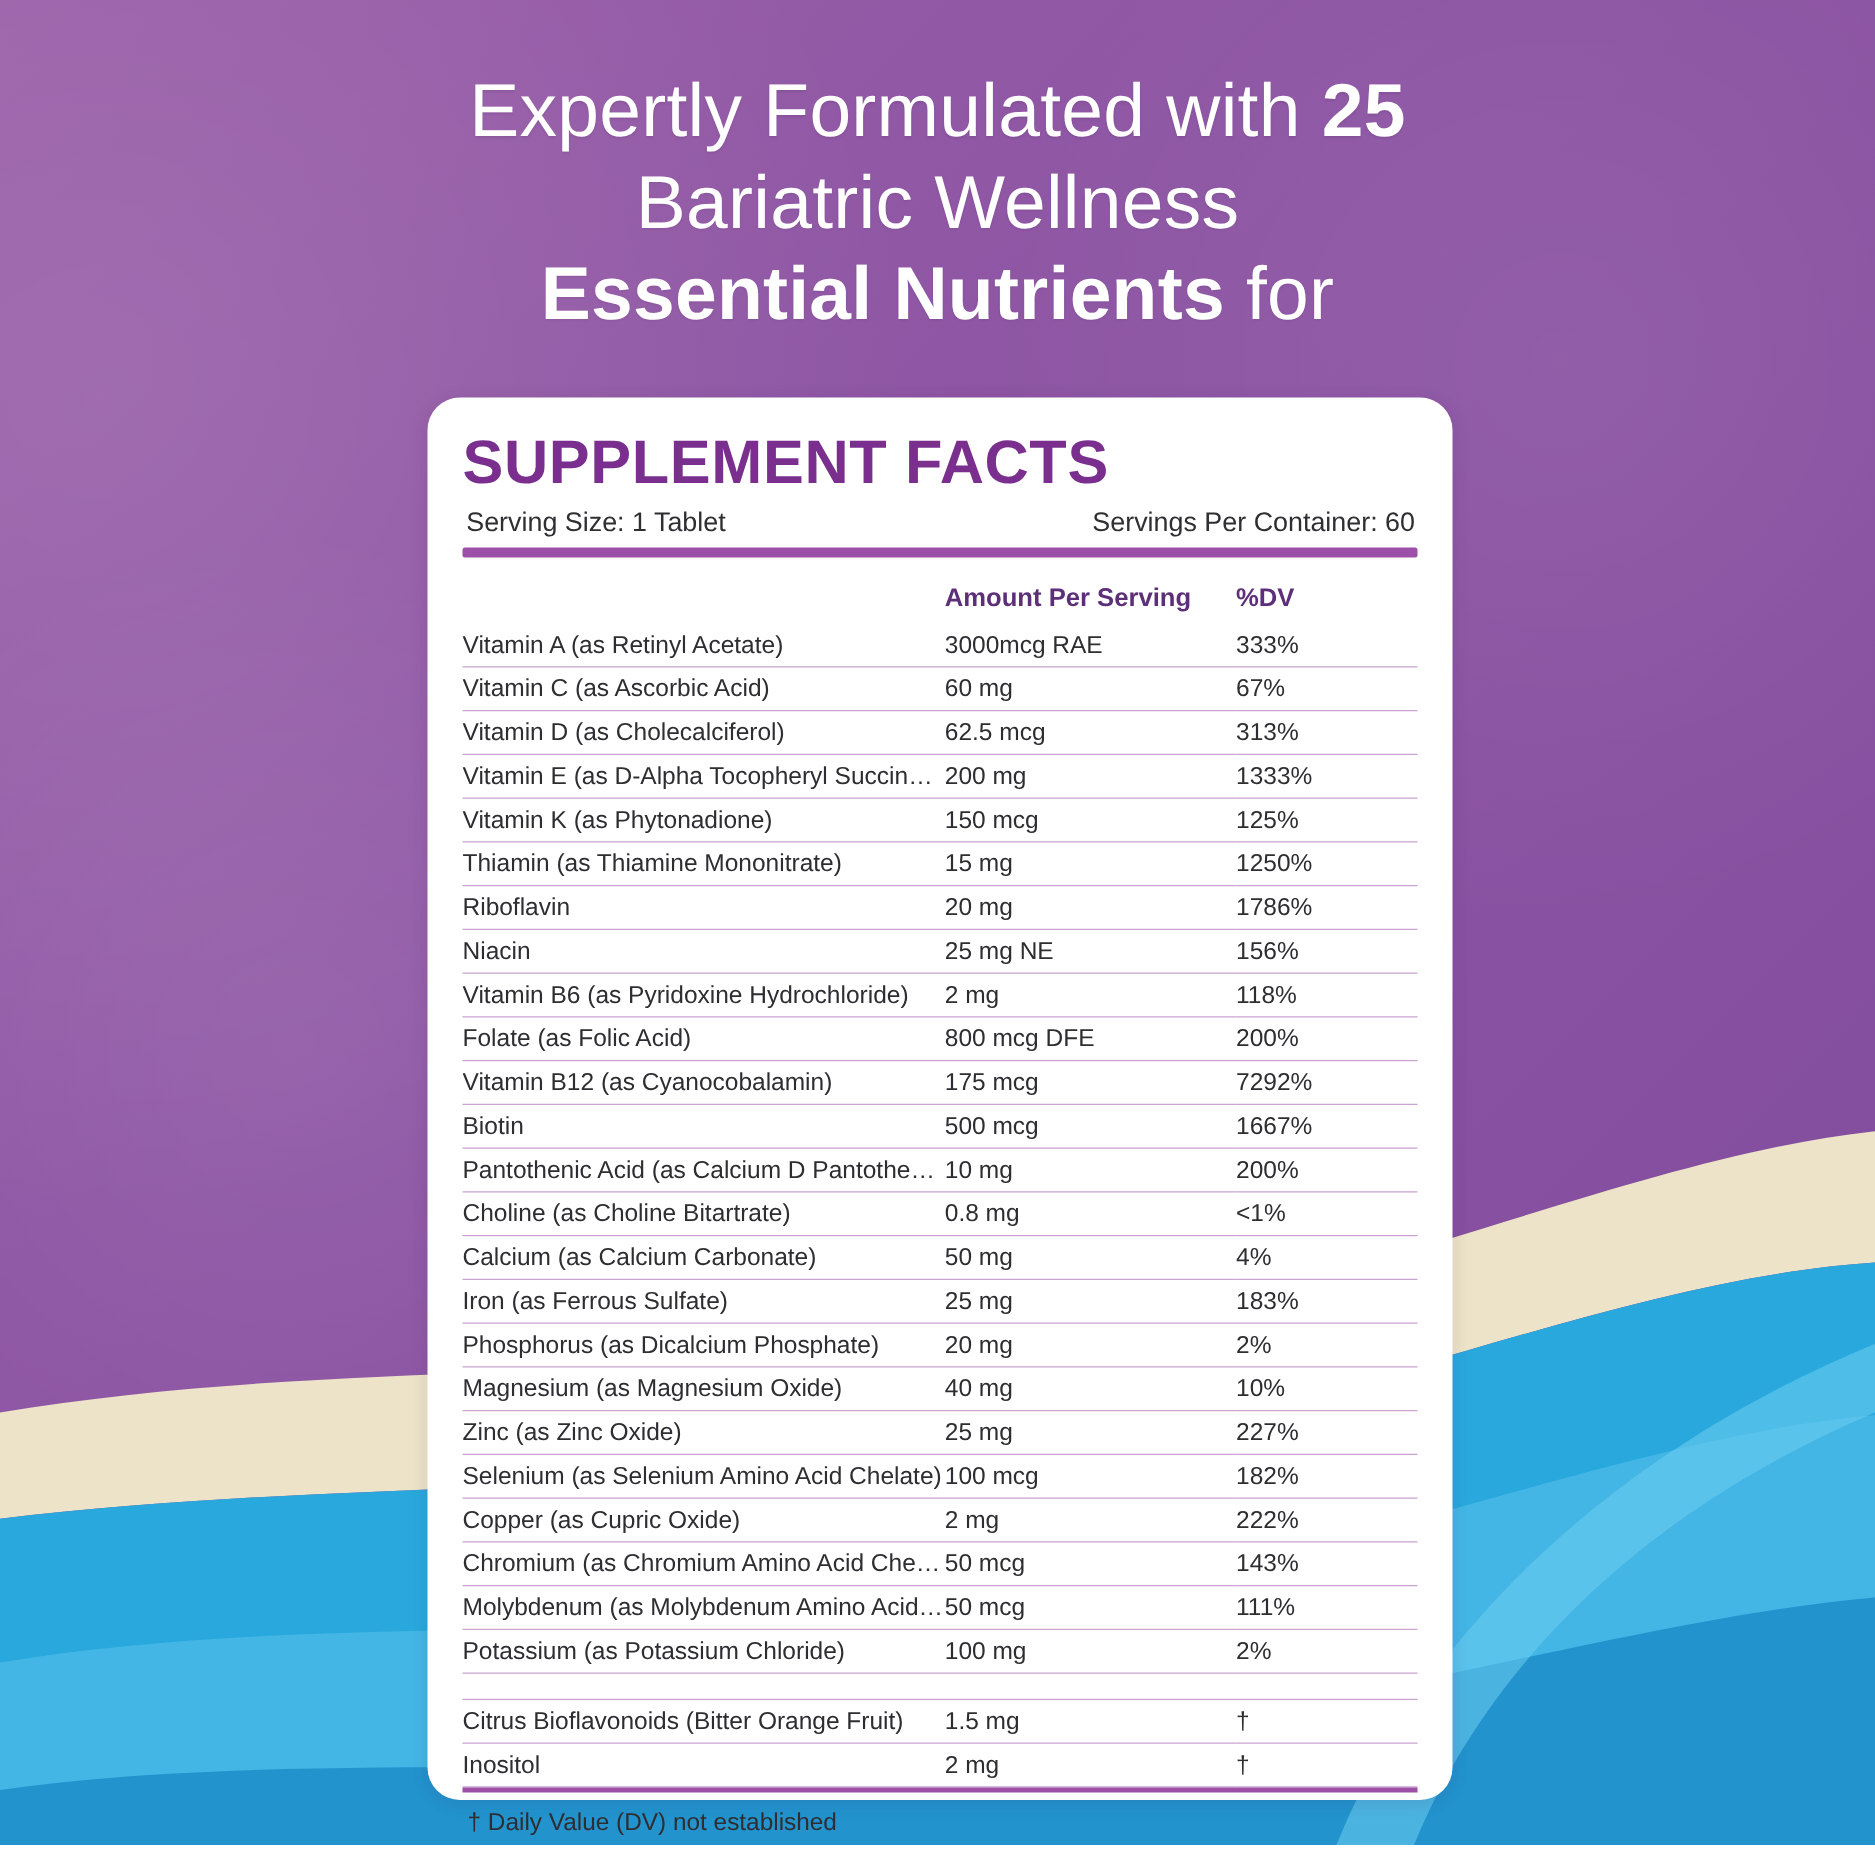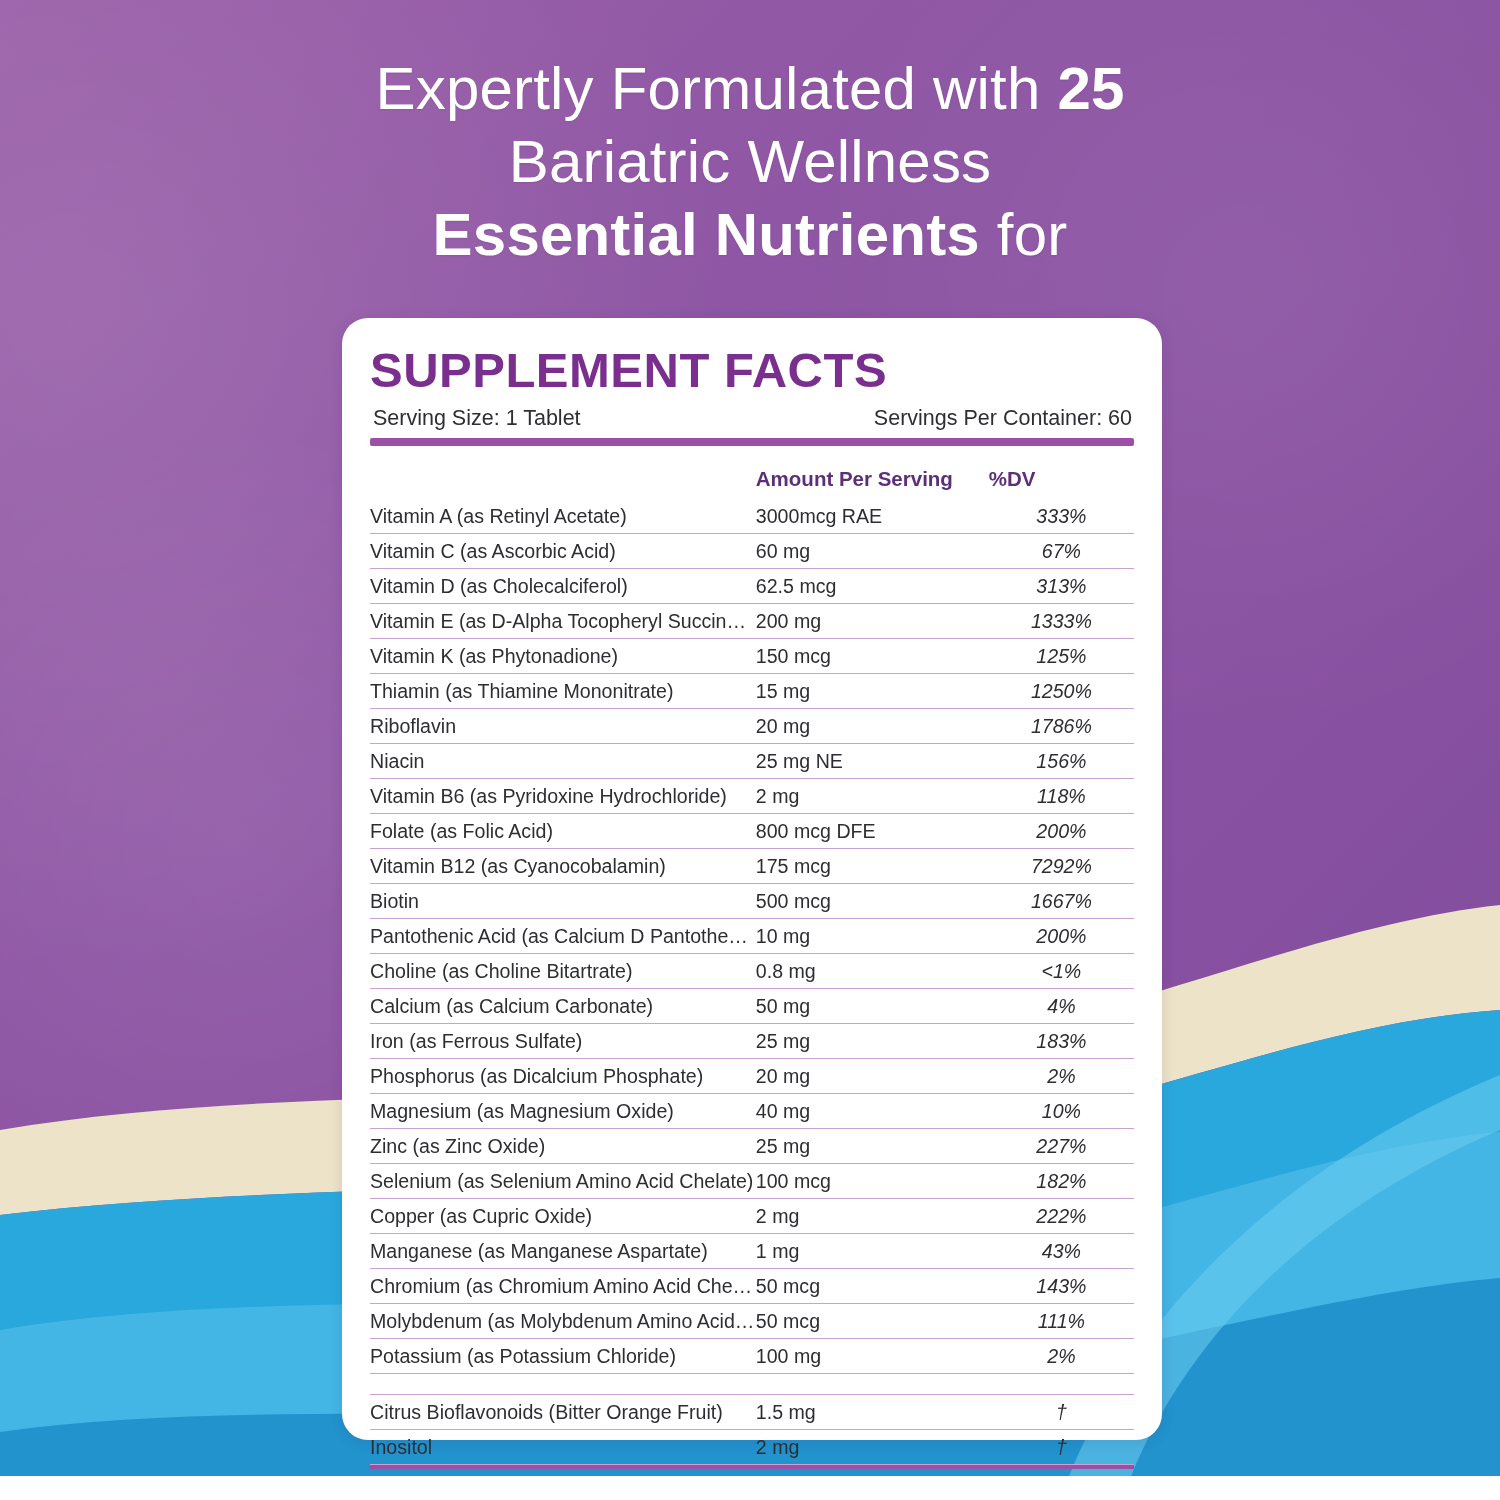--- a/index.html
+++ b/index.html
@@ -158,7 +158,7 @@
   }
   td.nm  { padding-left: 4px; }
   td.amt { padding-left: 6px; }
-  td.dv  { text-align: center; padding-right: 4px; font-style: italic; }
+  td.dv  { text-align: left; padding-right: 4px; }
 
   tr.first-row td { border-top: none; }
   tr.last-main td { border-bottom: 1.3px solid #c9a4d2; }

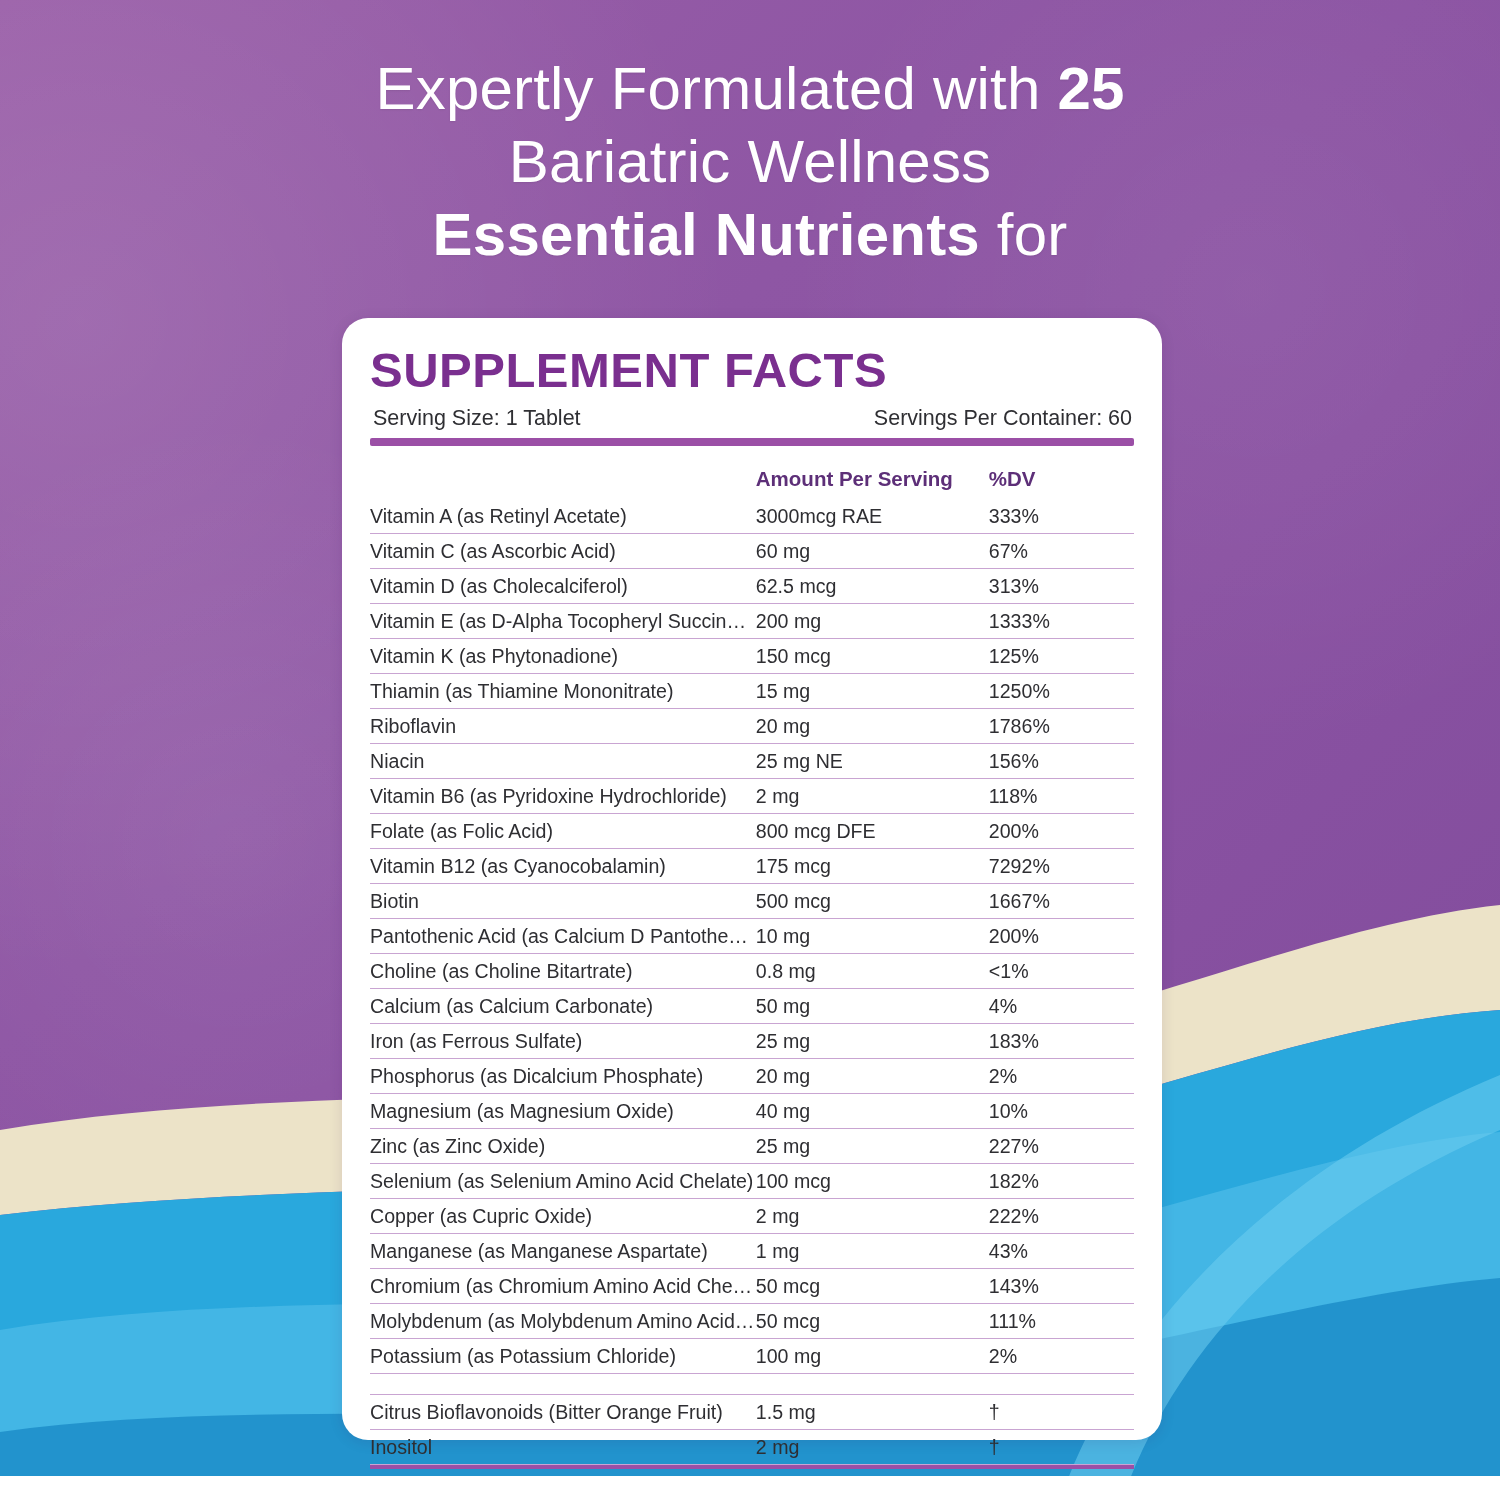--- a/index.html
+++ b/index.html
@@ -334,11 +334,6 @@
             <td class="dv">222%</td>
           </tr>
           <tr>
-            <td class="nm">Manganese (as Manganese Aspartate)</td>
-            <td class="amt">1 mg</td>
-            <td class="dv">43%</td>
-          </tr>
-          <tr>
             <td class="nm">Chromium (as Chromium Amino Acid Chelate)</td>
             <td class="amt">50 mcg</td>
             <td class="dv">143%</td>

